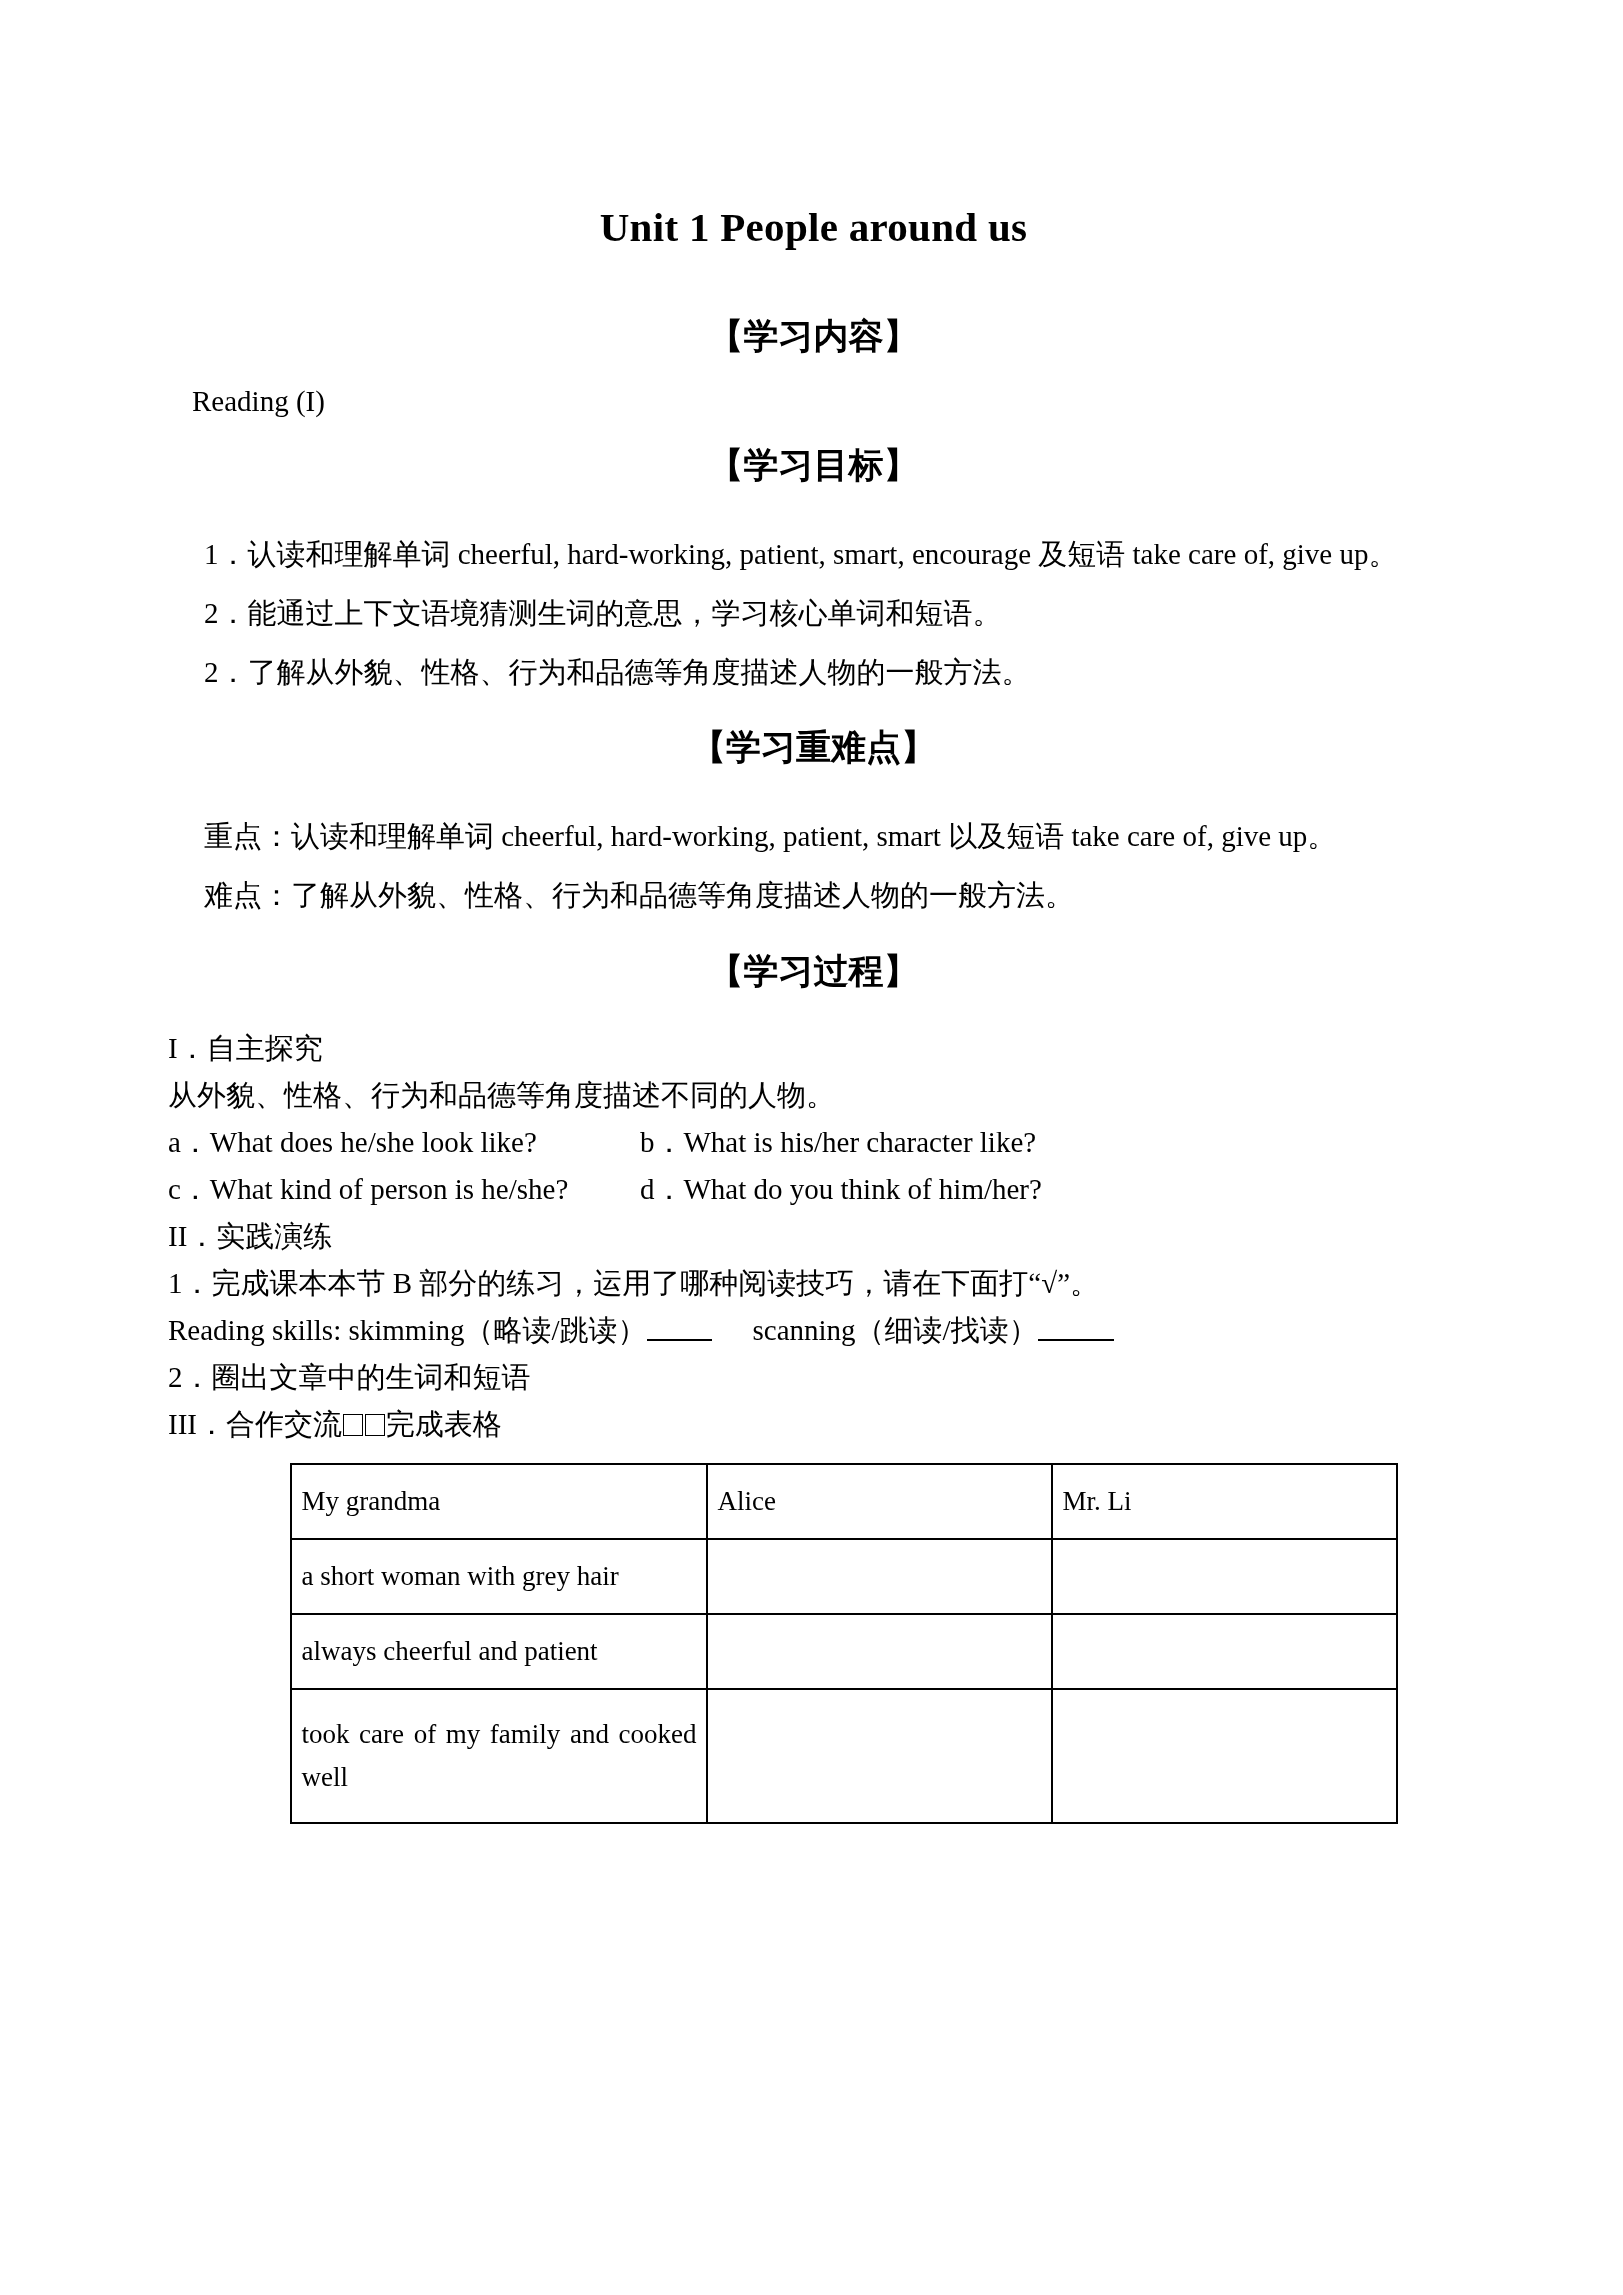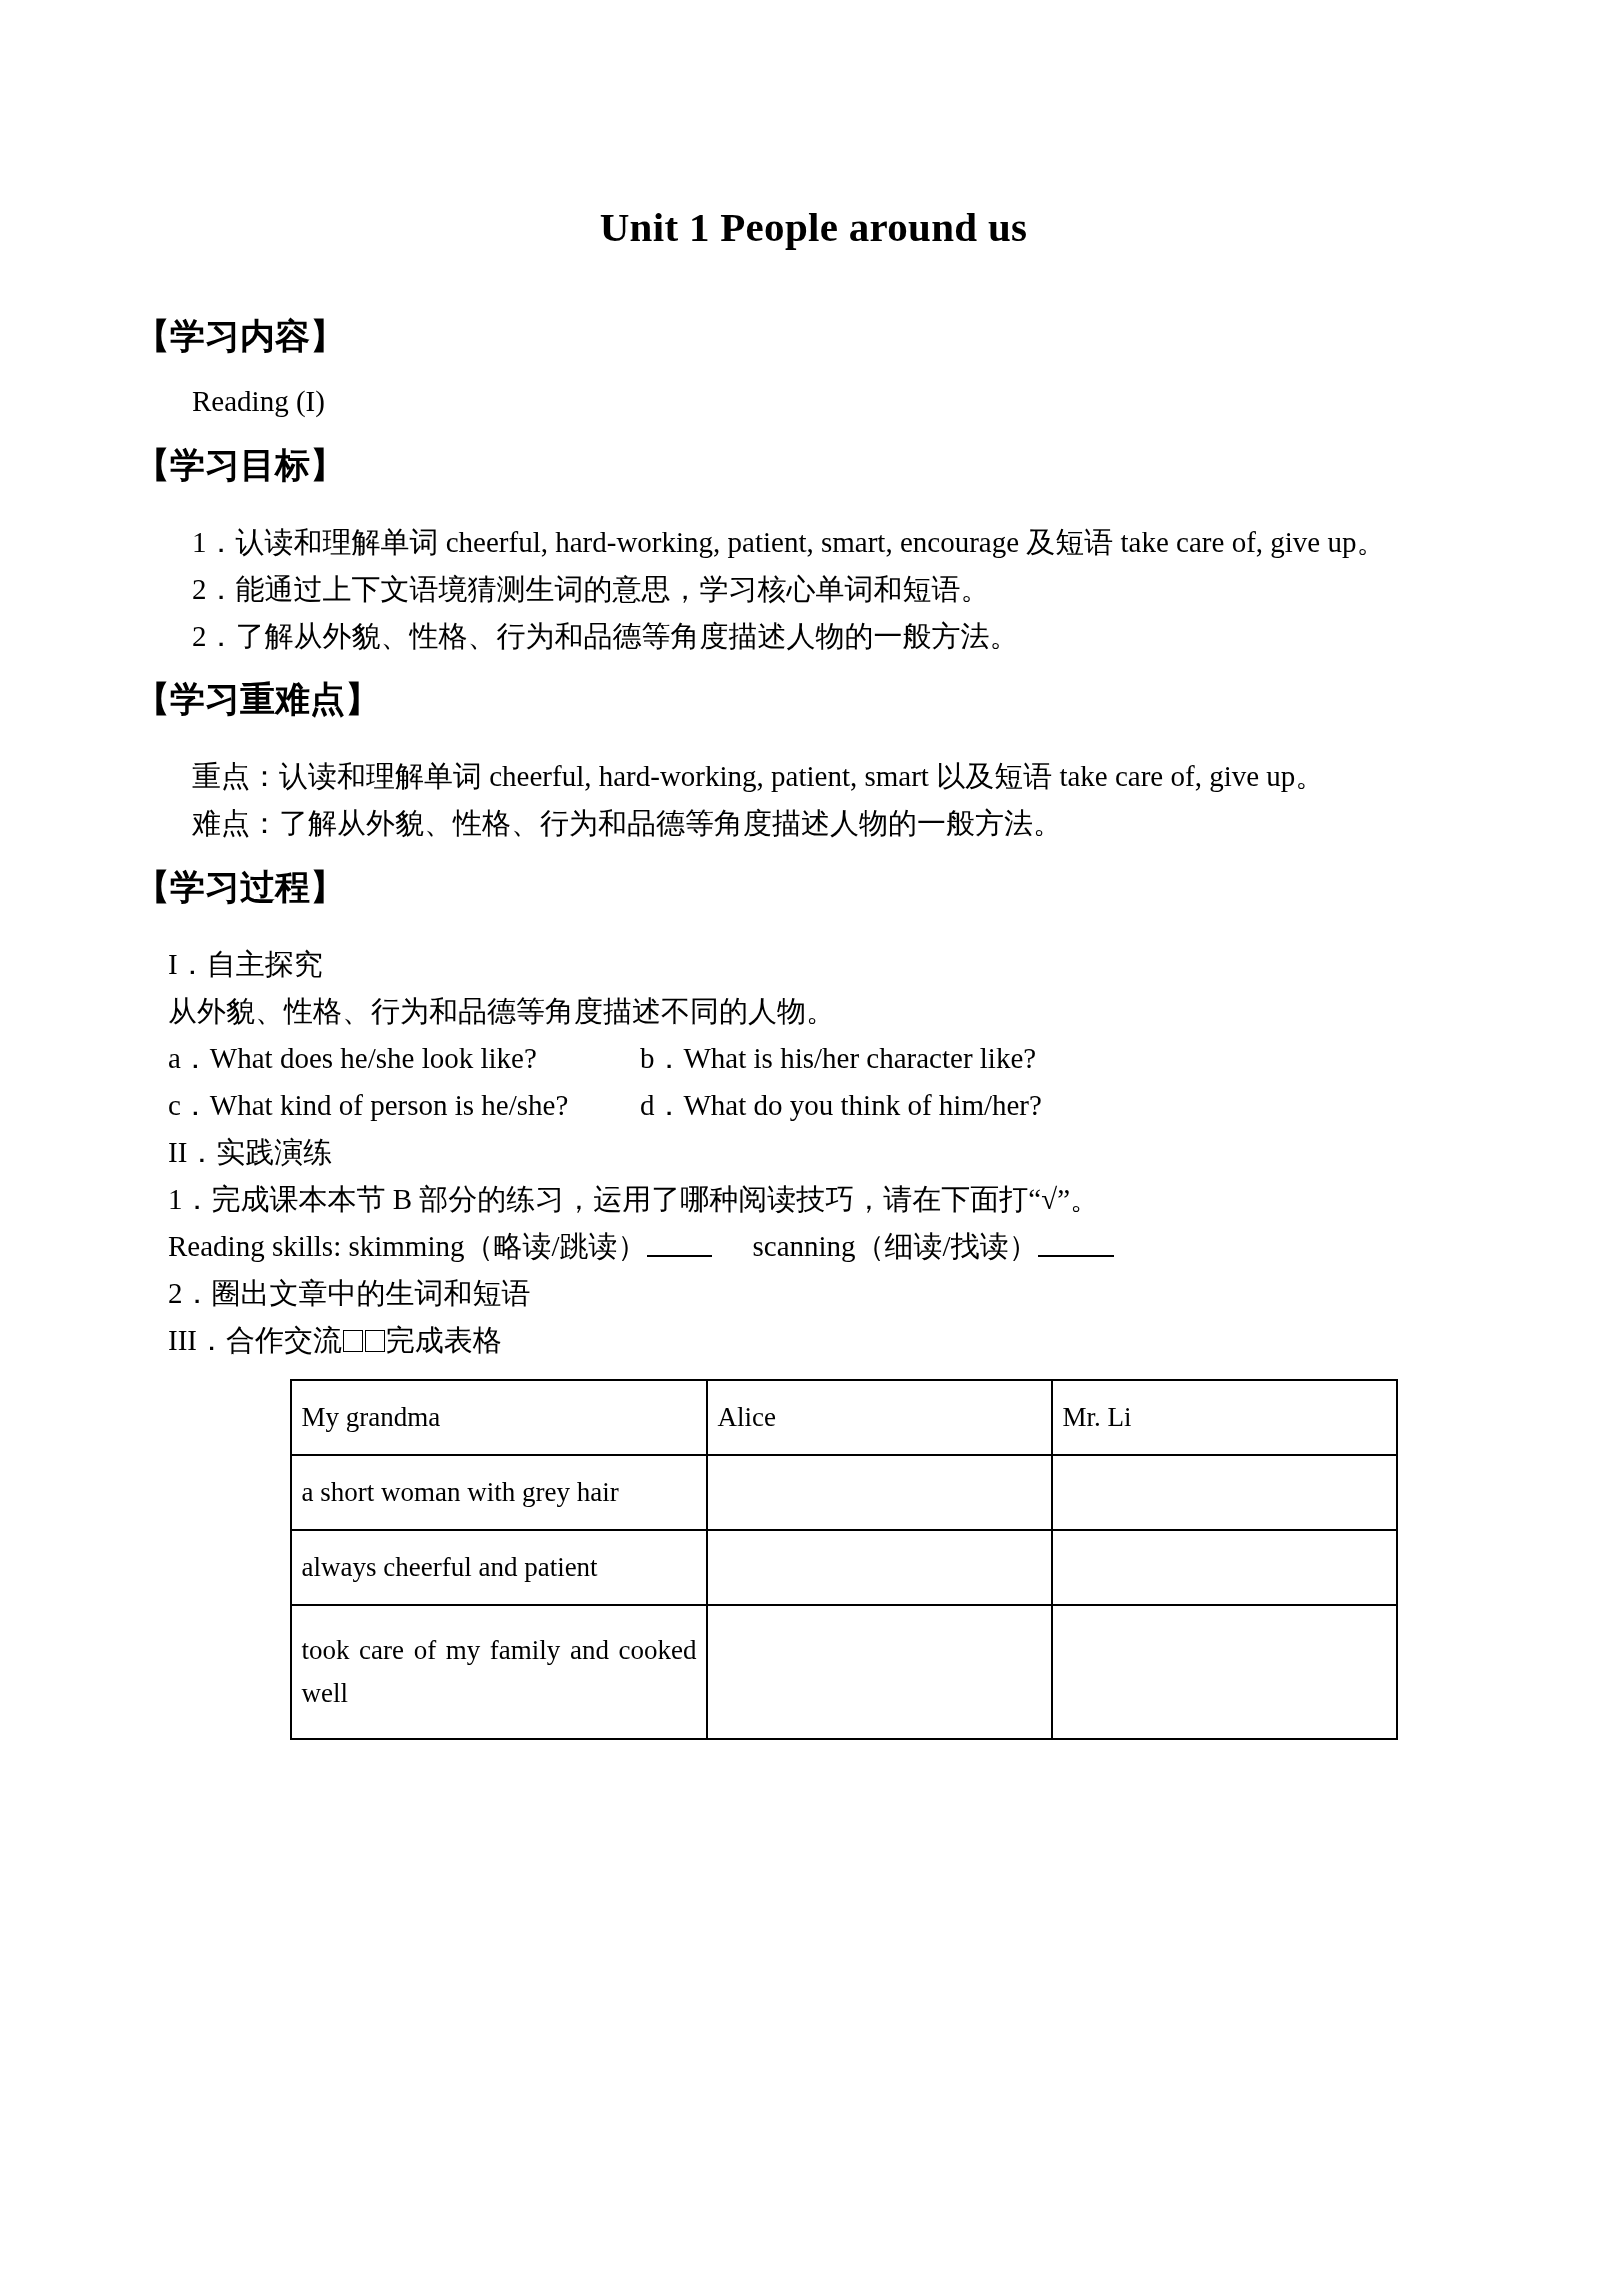--- a/index.html
+++ b/index.html
@@ -43,6 +43,7 @@
     margin: 0;
     line-height: 1.25;
     letter-spacing: 0px;
+    text-align: center;
   }
 
   

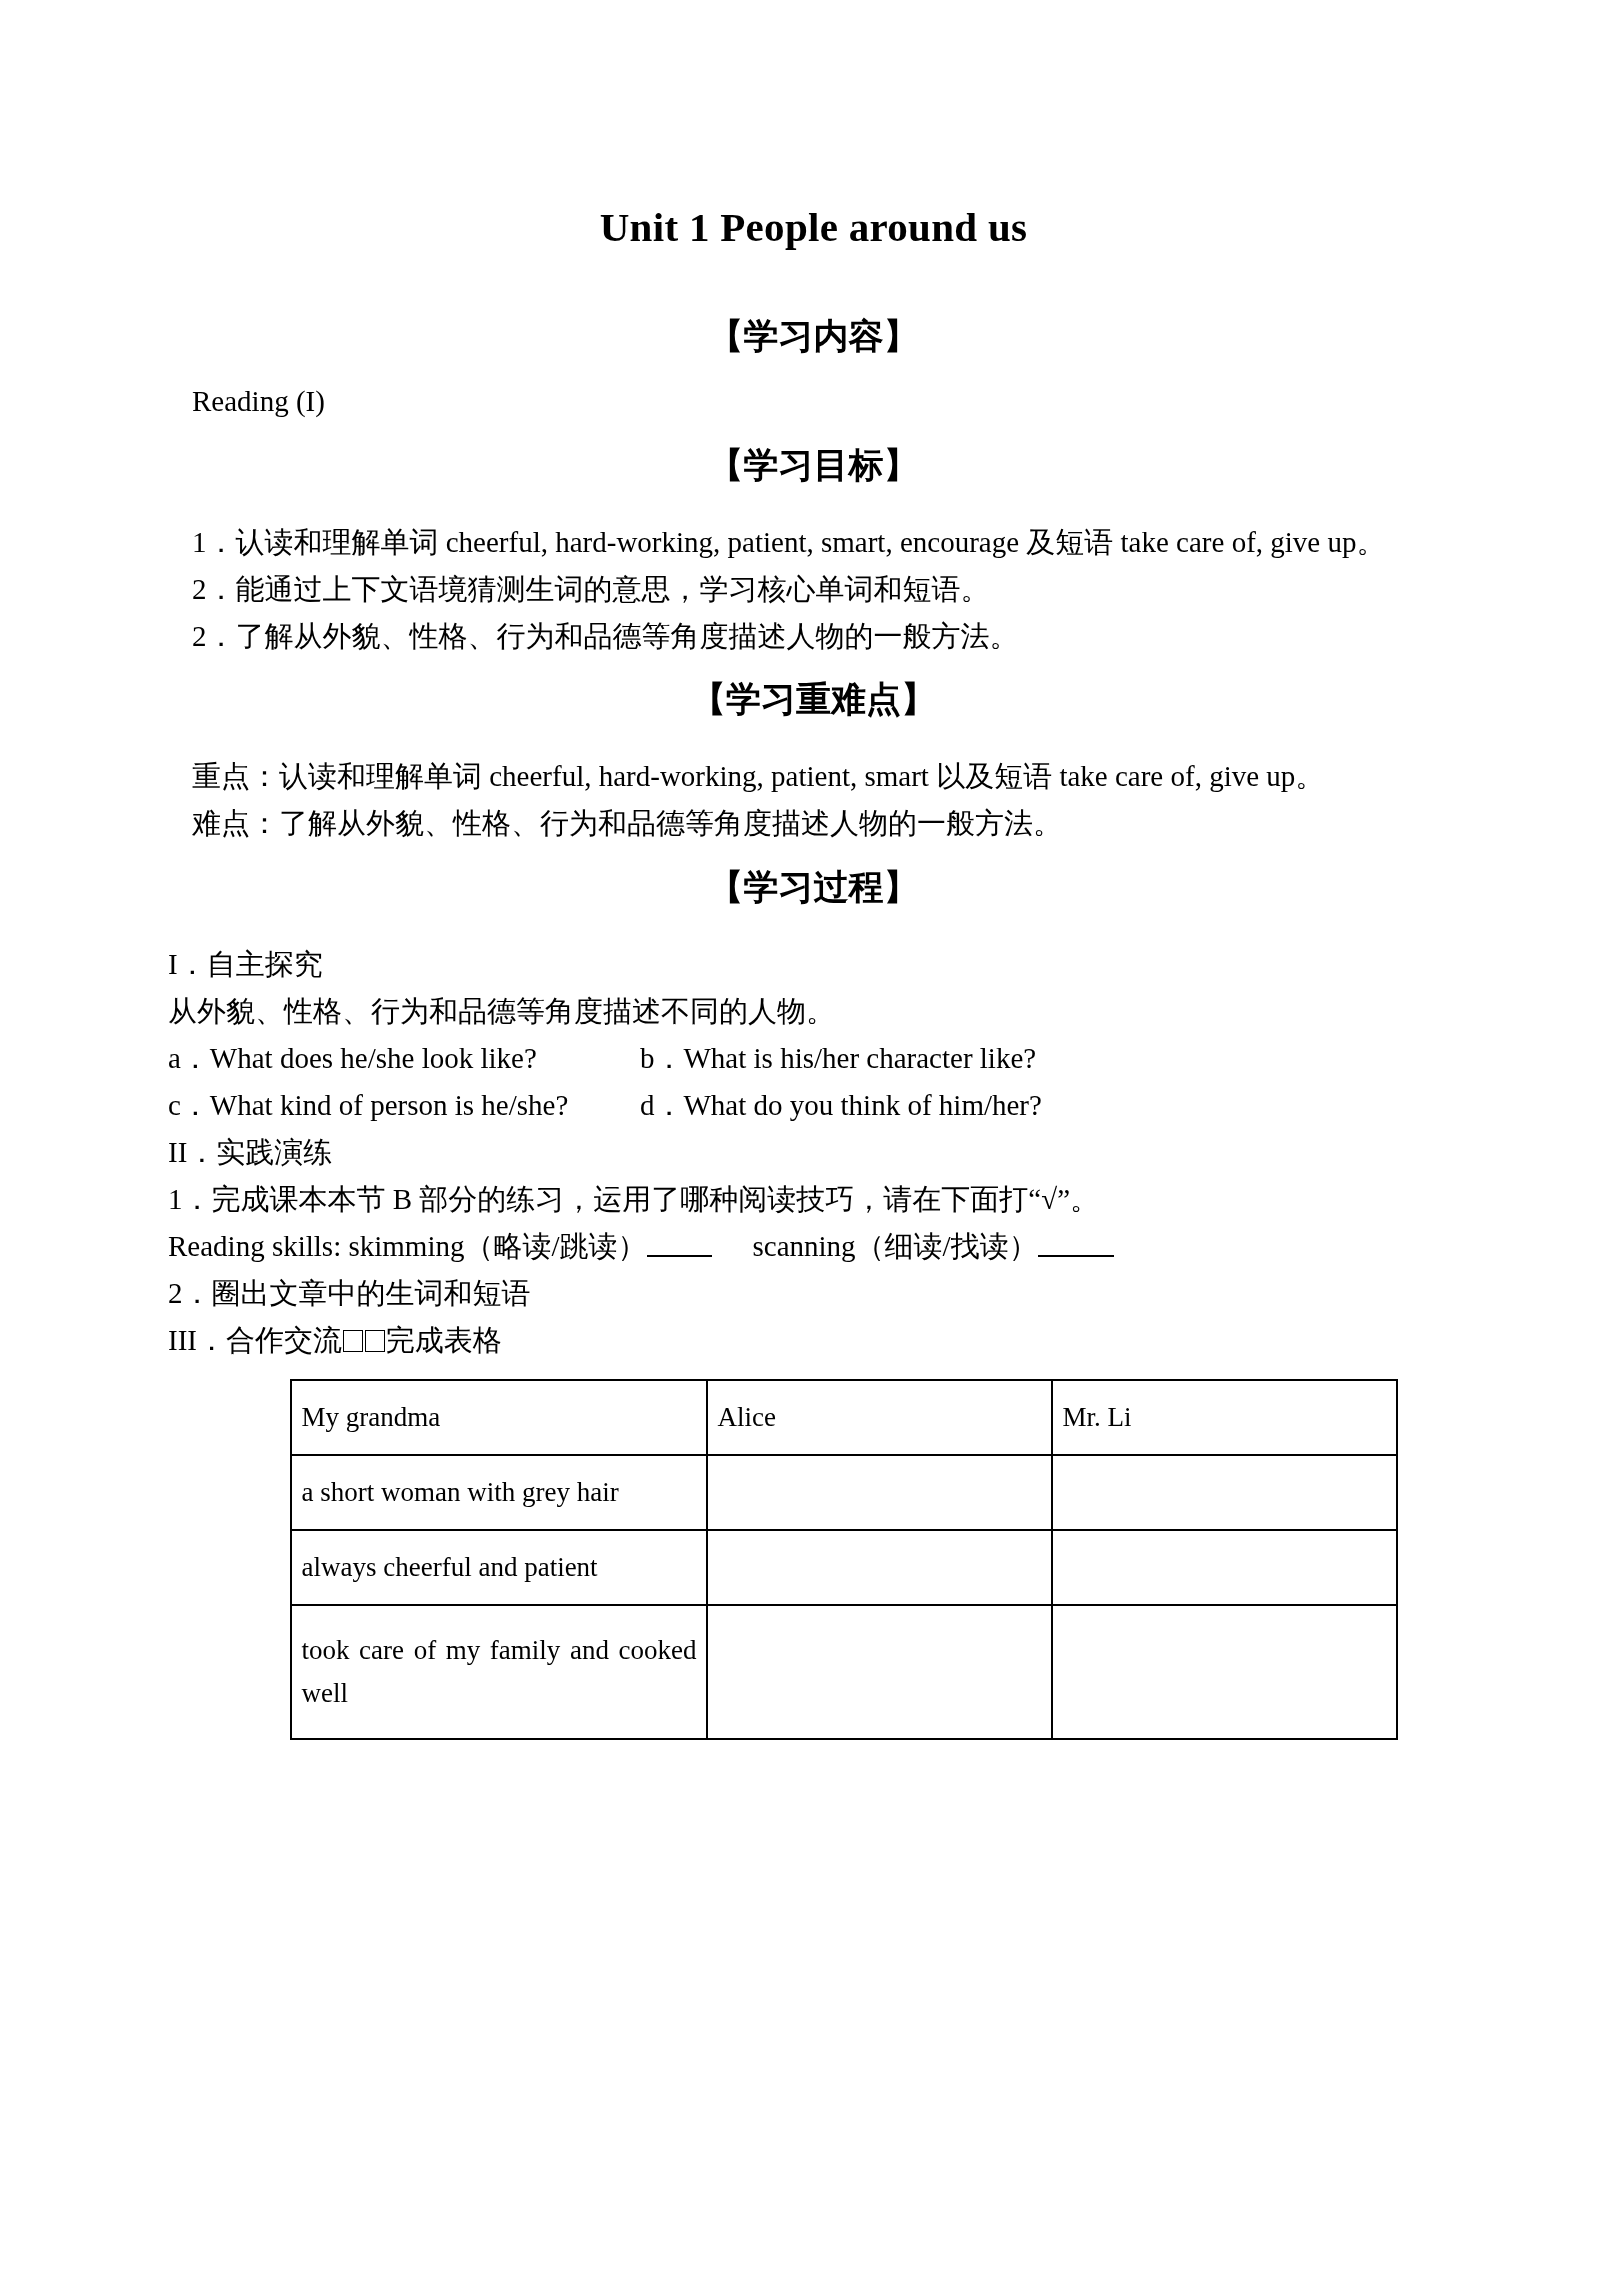--- a/index.html
+++ b/index.html
@@ -50,7 +50,7 @@
   .para {
     font-size: 29px;
     line-height: 1.62;
-    margin: 0;
+    margin: 12px;
     text-align: justify;
     text-justify: inter-character;
   }

